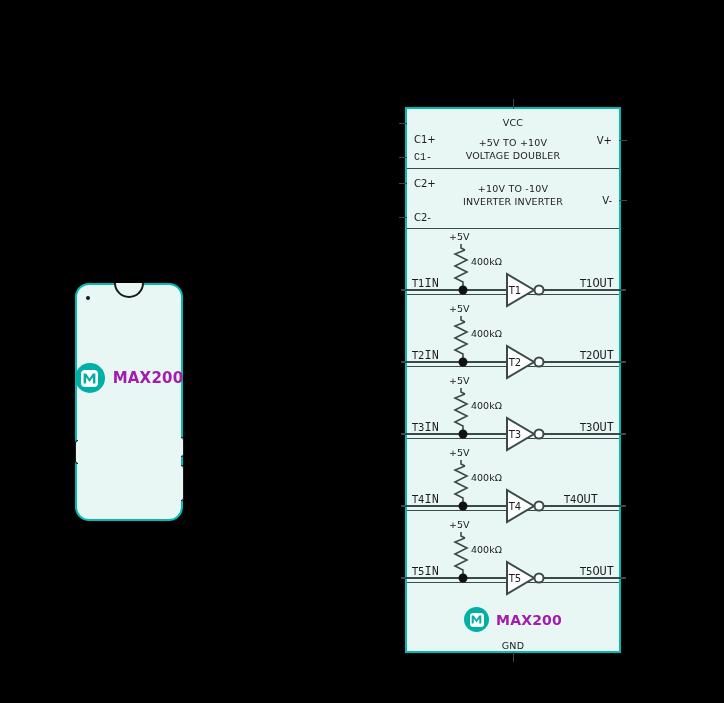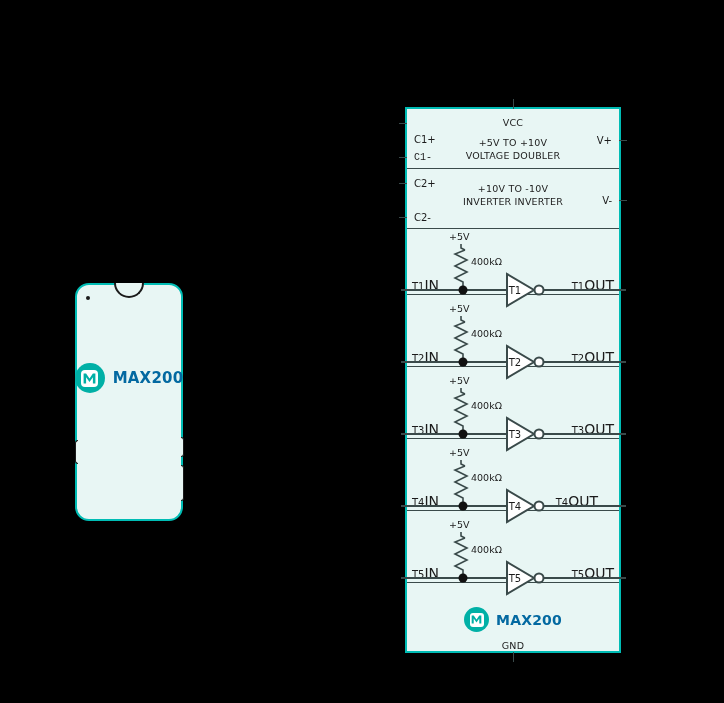--- a/index.html
+++ b/index.html
@@ -33,7 +33,7 @@
   .blk-title{position:absolute;left:0;right:0;text-align:center;color:#1b1b1b;
              font-size:9.5px;line-height:13px;letter-spacing:.2px;}
   .pinlbl{position:absolute;color:#1b1b1b;font-size:10px;white-space:nowrap;}
-  .pinlbl .sub{font-size:14px;}
+  .pinlbl .sub{font-size:12px;font-family:Liberation Mono, monospace;}
   .stub{position:absolute;background:#3a4a4a;}
 
   #chip-brand{position:absolute;left:0;right:0;top:498px;display:flex;align-items:center;

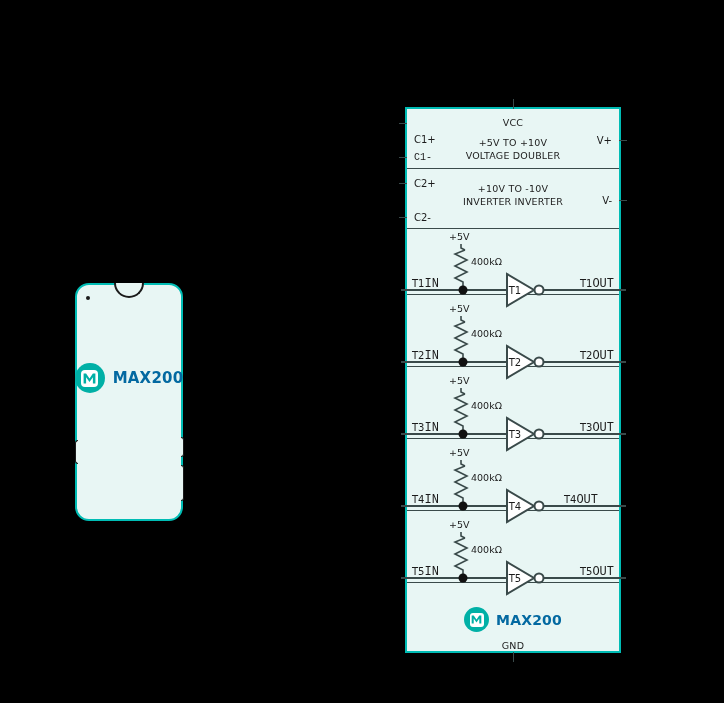--- a/index.html
+++ b/index.html
@@ -24,7 +24,7 @@
   .logo-circle{border-radius:50%;background:#00b0a6;display:flex;align-items:center;
                justify-content:center;flex:none;}
   .logo-sq{background:#ffffff;display:flex;align-items:center;justify-content:center;}
-  .brand-text{font-weight:bold;color:#0369a1;letter-spacing:.2px;}
+  .brand-text{font-weight:bold;color:#a21caf;letter-spacing:.2px;}
 
   
   #chip{position:absolute;left:405px;top:107px;width:216px;height:546px;

